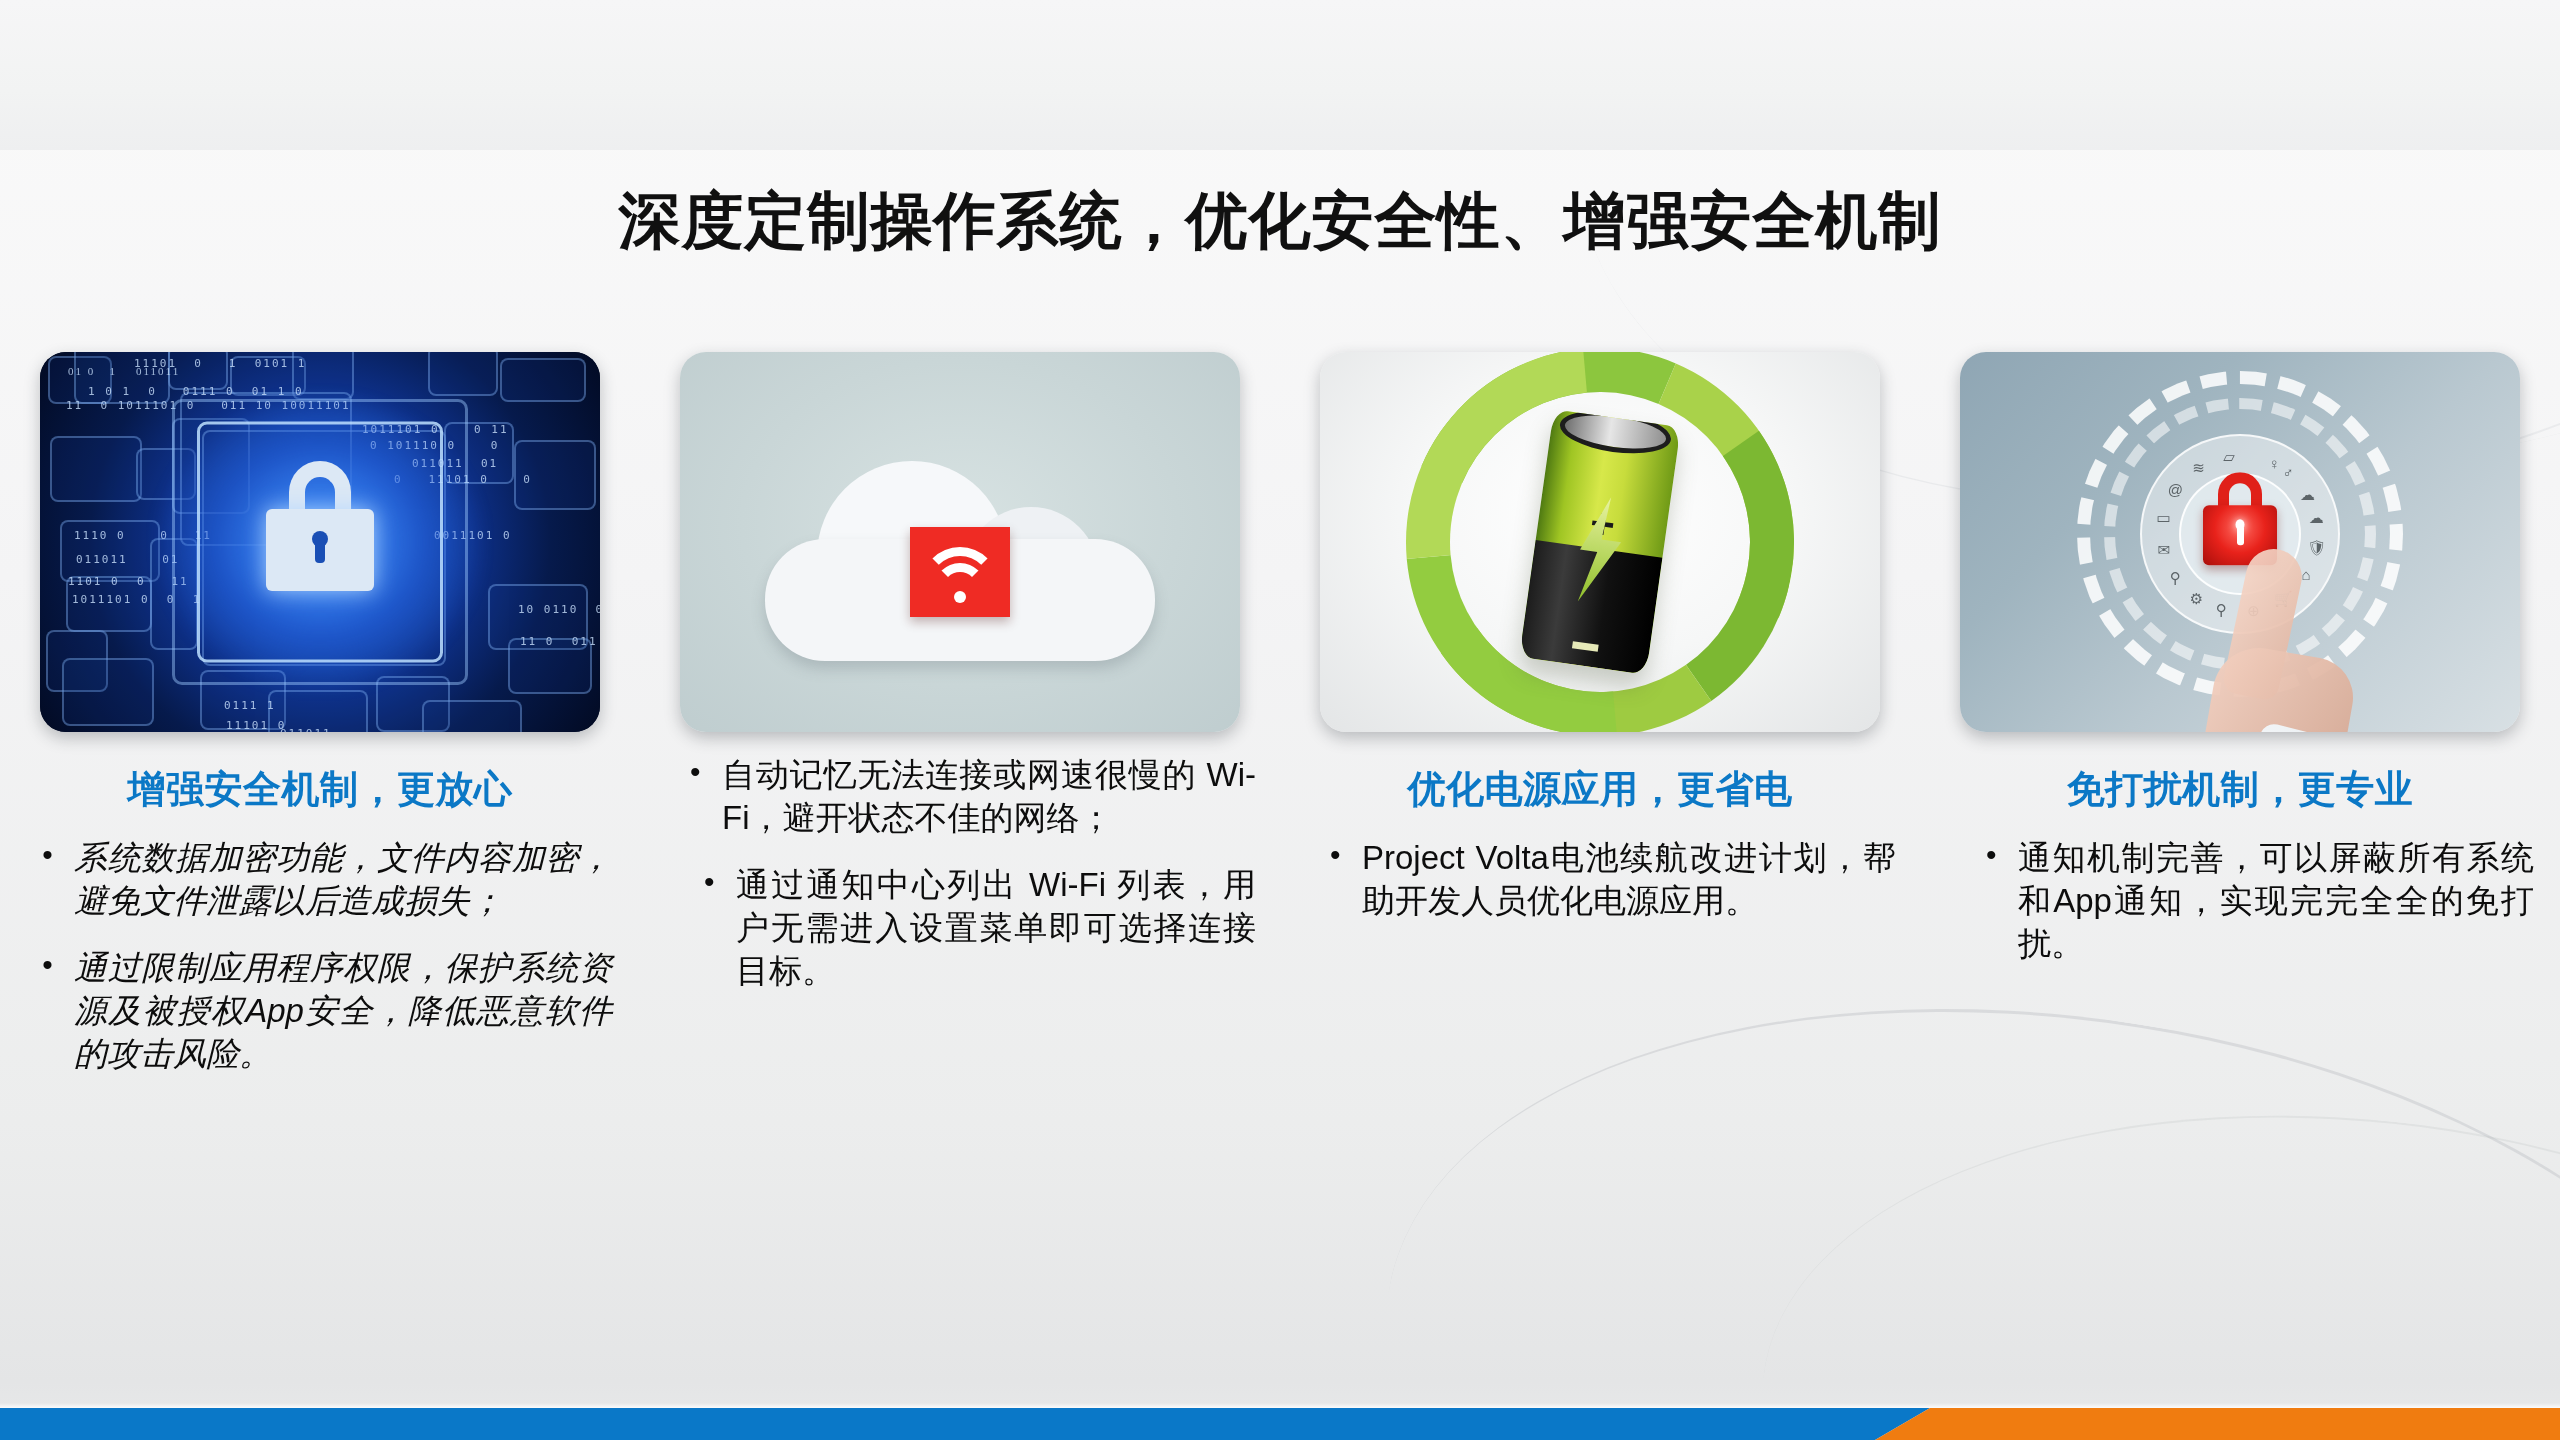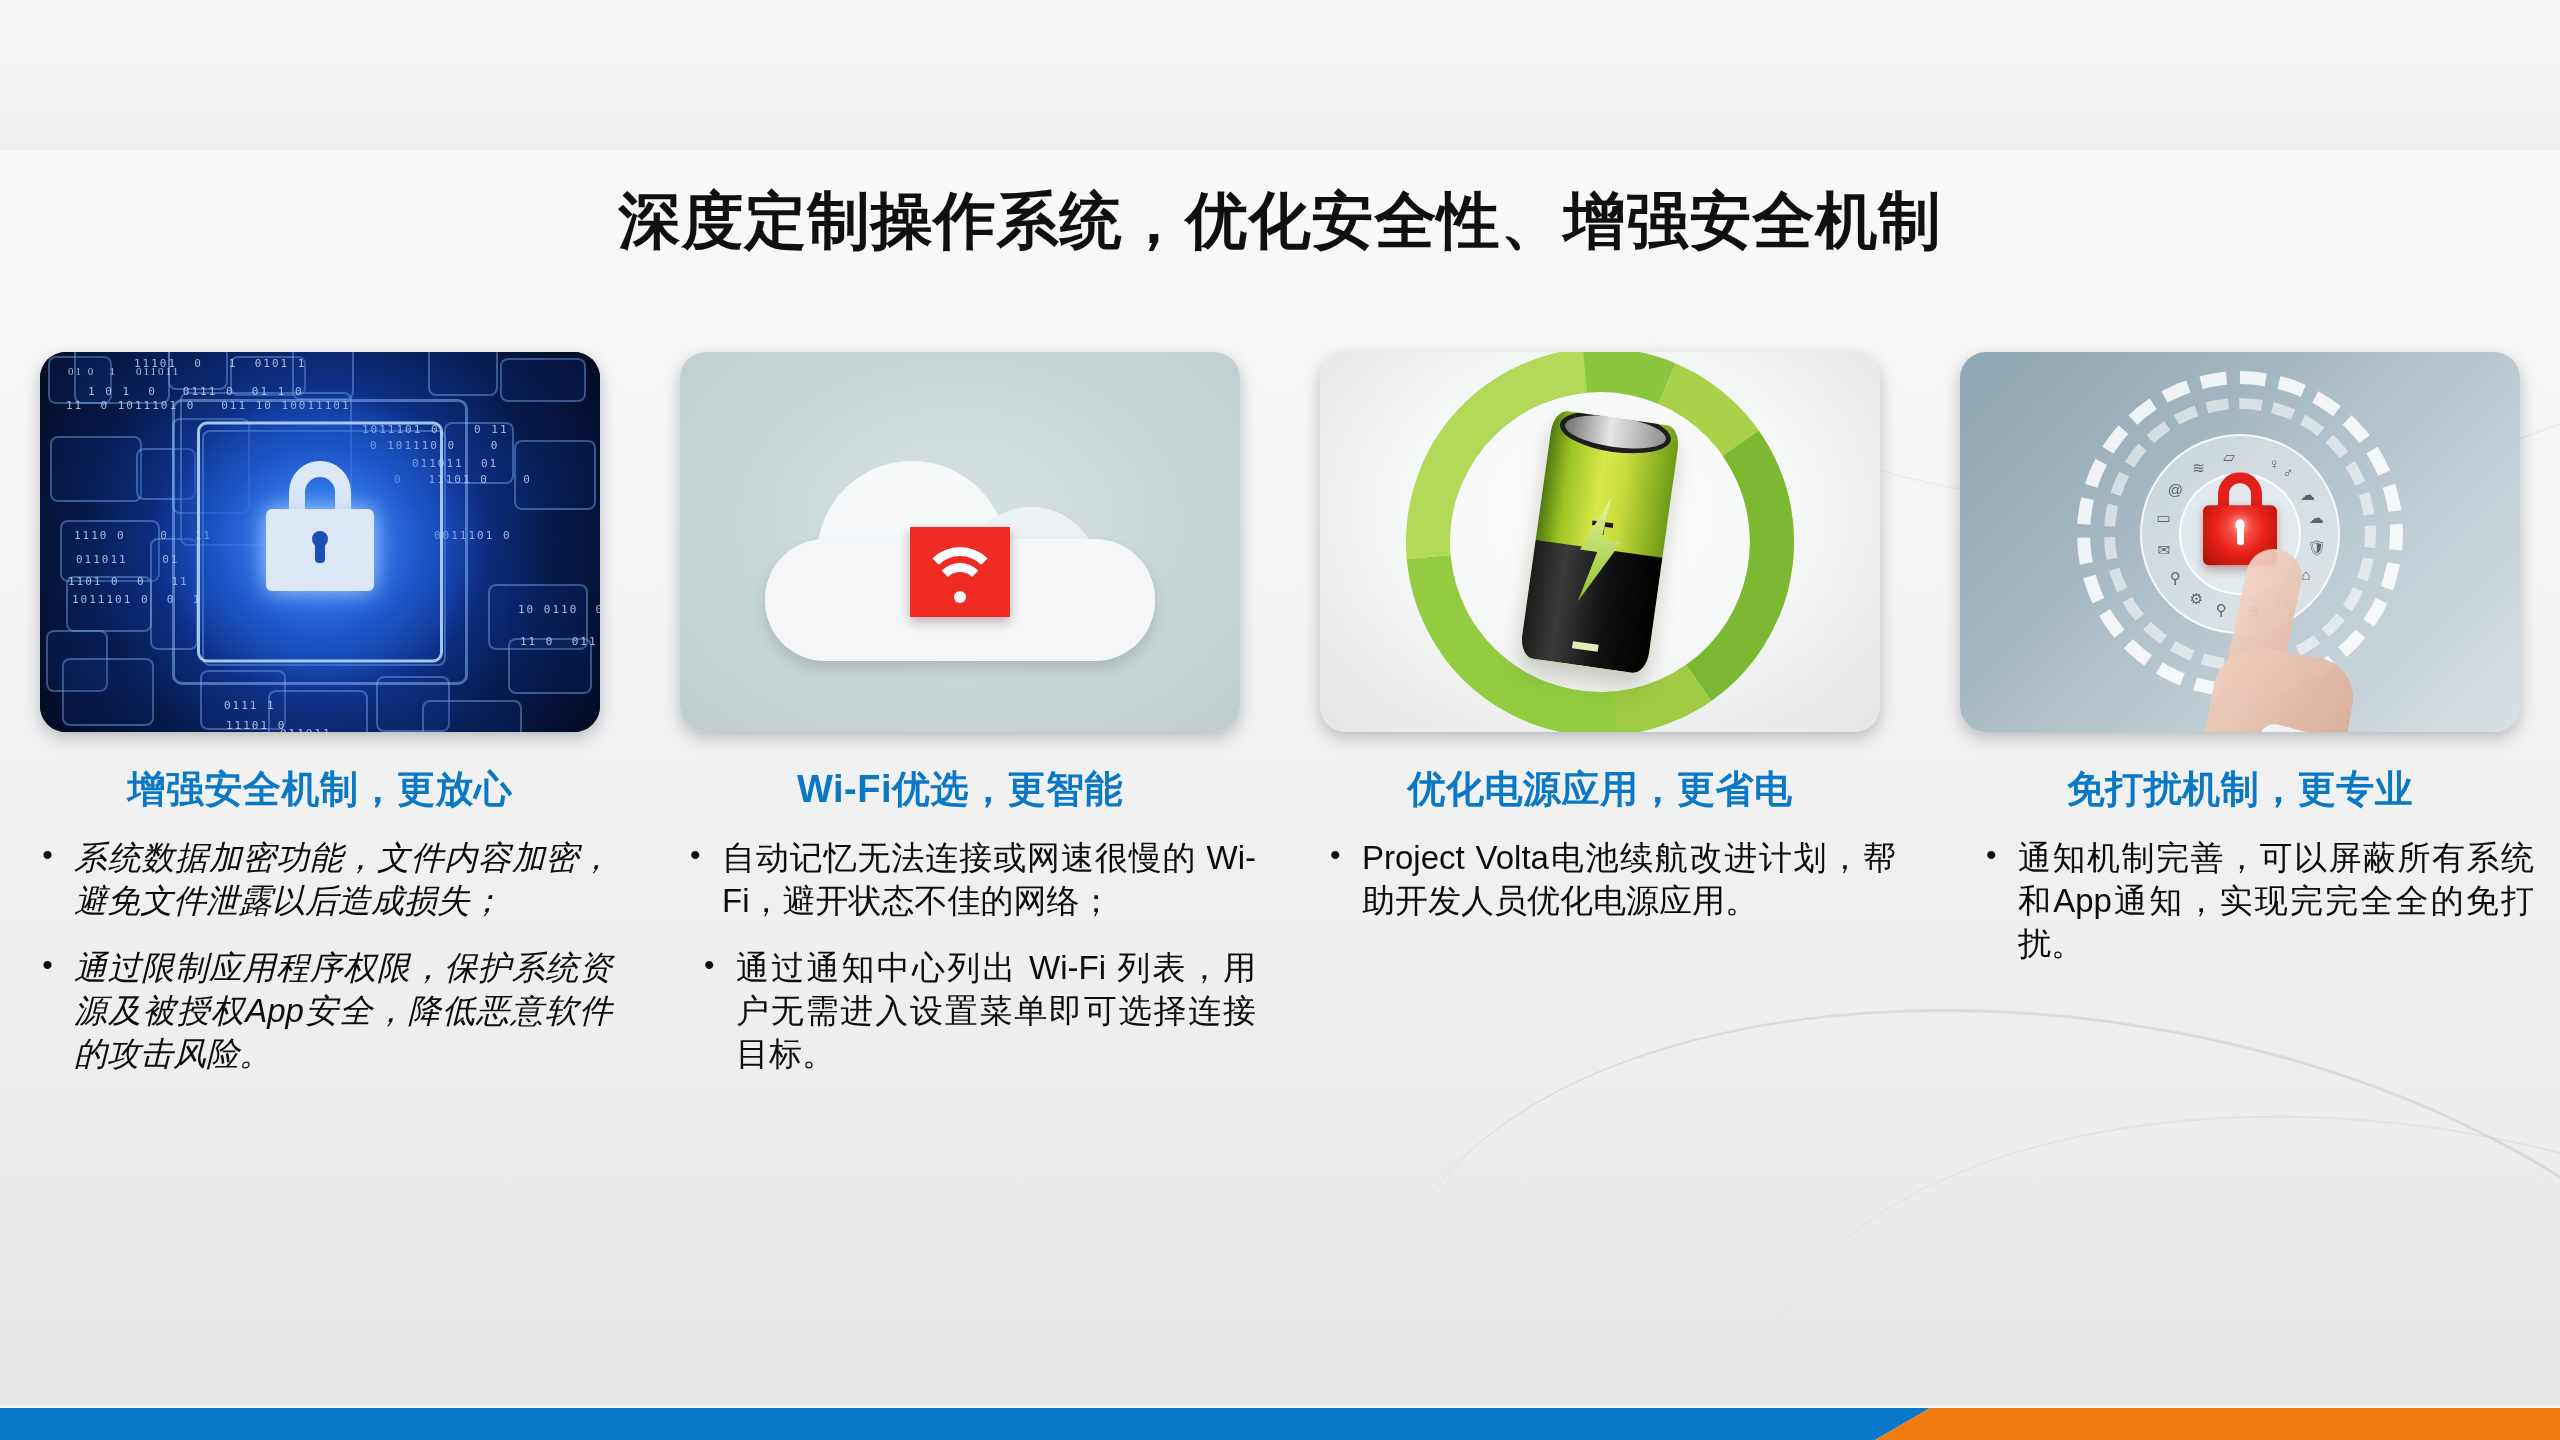--- a/index.html
+++ b/index.html
@@ -618,7 +618,6 @@
           </div>
         </div>
       </div>
-      <div class="col-heading">Wi-Fi优选，更智能</div>
       <ul class="bullets">
         <li>自动记忆无法连接或网速很慢的 Wi-Fi，避开状态不佳的网络；</li>
         <li class="indent">通过通知中心列出 Wi-Fi 列表，用户无需进入设置菜单即可选择连接目标。</li>

